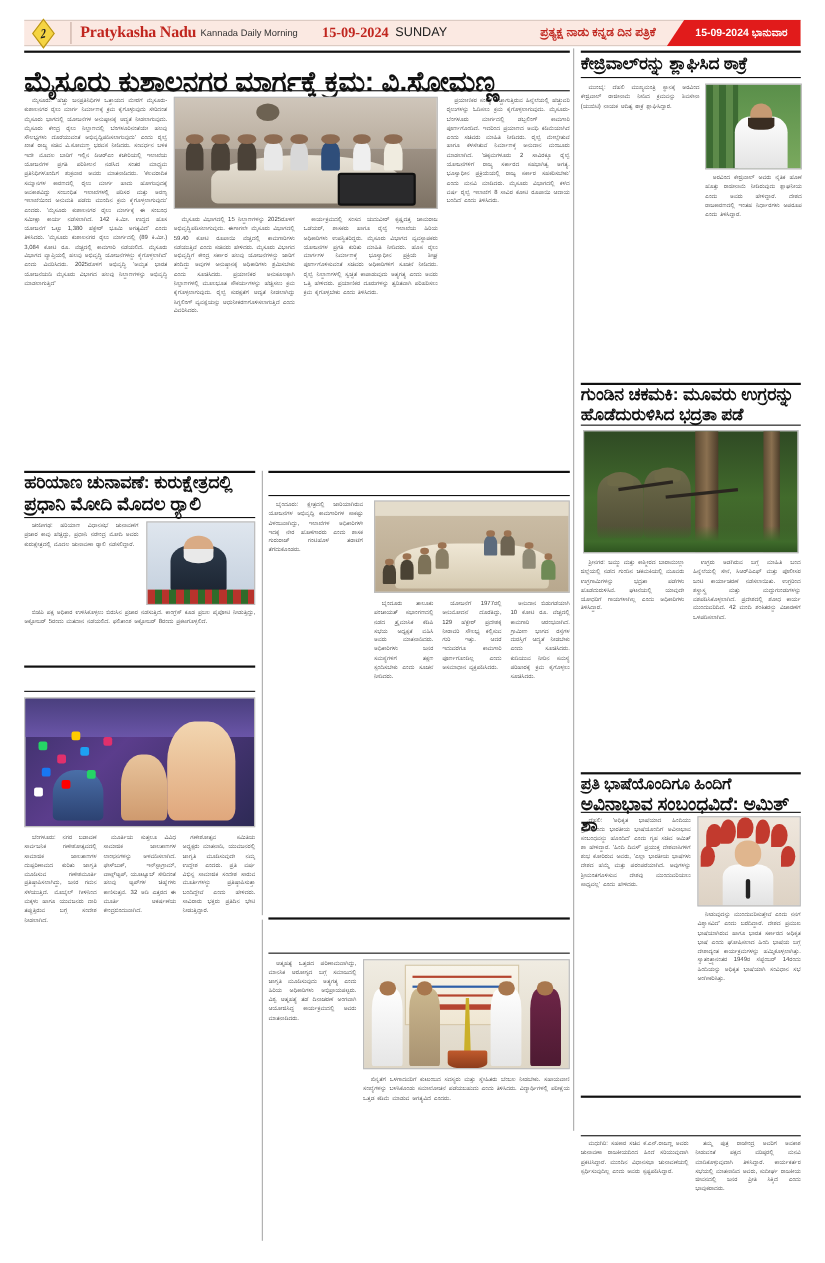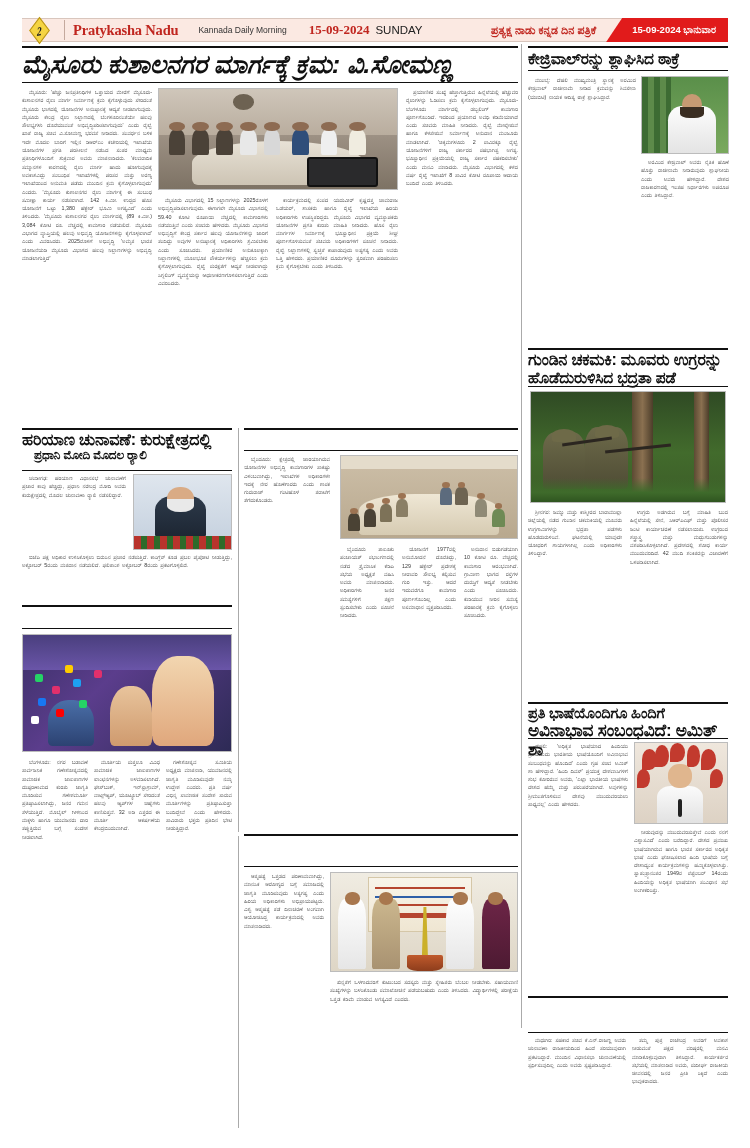--- a/index.html
+++ b/index.html
@@ -49,7 +49,7 @@
     letter-spacing: -0.2px;
   }
   .paper-sub {
-    font-size: 8.5px; color: #333; margin-left: 20px;
+    font-size: 8.5px; color: #333; margin-left: 4px;
     font-family: "Liberation Sans", sans-serif;
   }
   .mast-date {

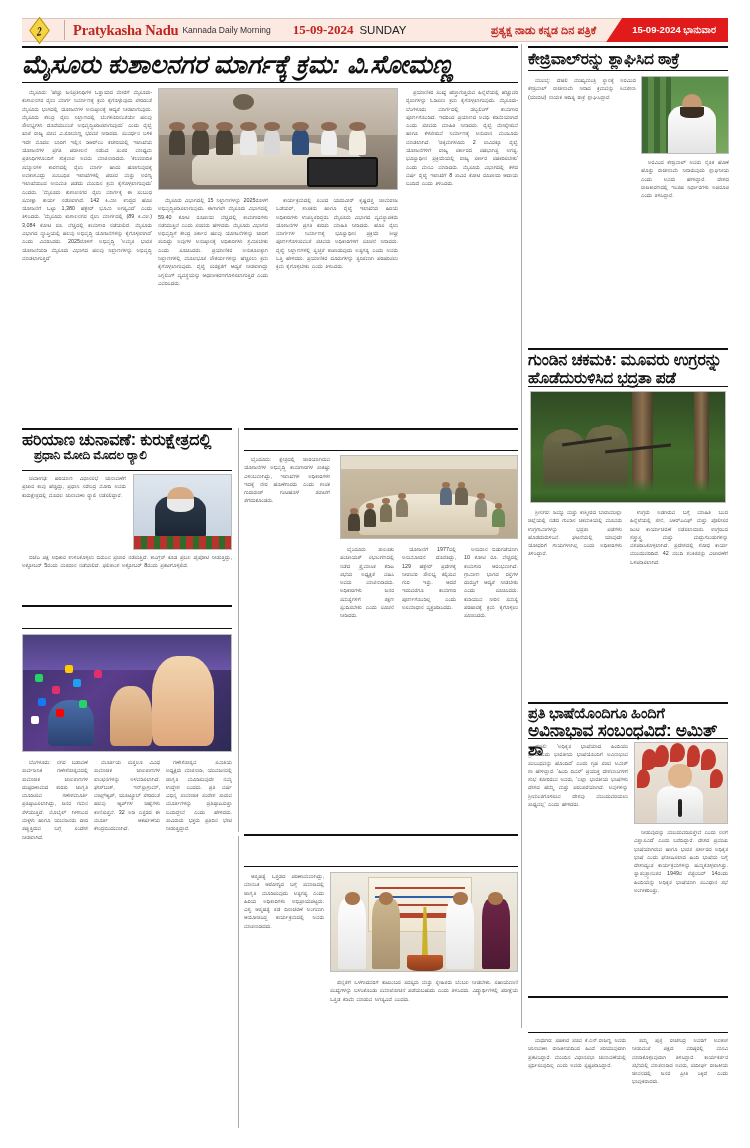--- a/index.html
+++ b/index.html
@@ -224,7 +224,7 @@
   <div class="vrule" style="left:521px; top:44px; height:984px;"></div>
 
   <div class="rule rule-thick" style="position:absolute; left:22px; top:46px; width:496px;"></div>
-  <div class="col" style="left:22px; top:50px; width:496px;font-style:italic;">
+  <div class="col" style="left:22px; top:61px; width:496px;">
     <div class="hl hl-main">ಮೈಸೂರು ಕುಶಾಲನಗರ ಮಾರ್ಗಕ್ಕೆ ಕ್ರಮ: ವಿ.ಸೋಮಣ್ಣ</div>
   </div>
   <div class="rule rule-thin" style="position:absolute; left:22px; top:82px; width:496px;"></div>

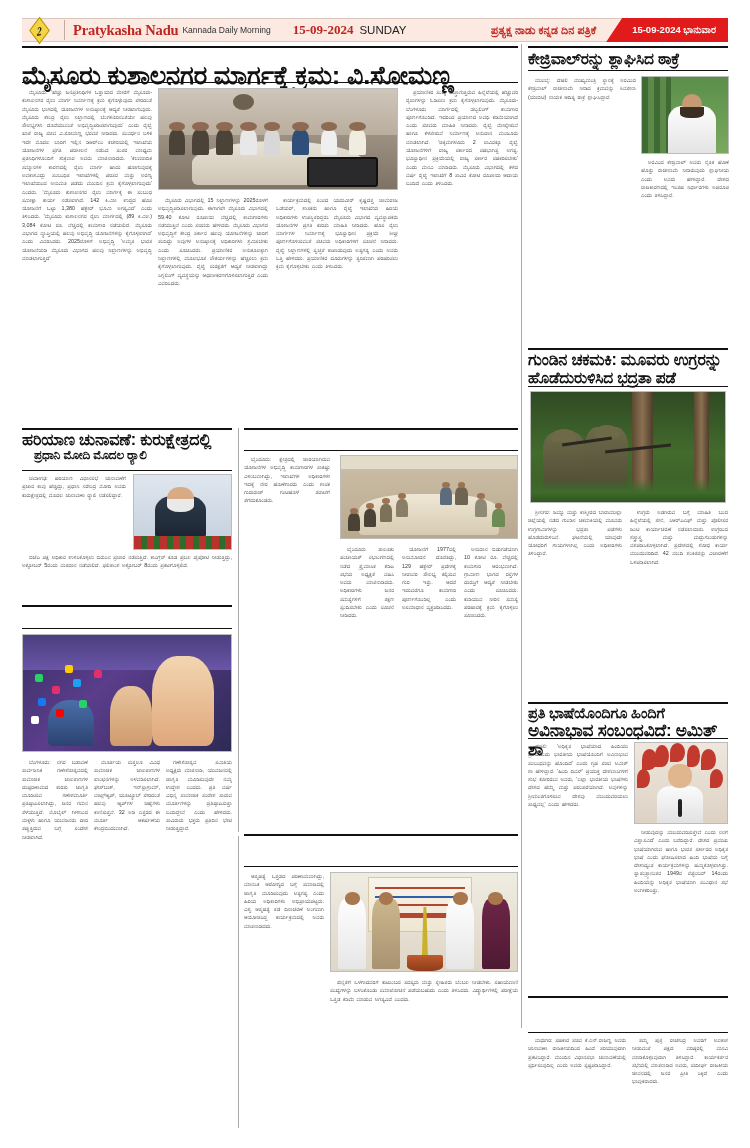--- a/index.html
+++ b/index.html
@@ -327,7 +327,7 @@
   <div class="rule rule-thick" style="position:absolute; left:22px; top:428px; width:210px;"></div>
   <div class="col" style="left:22px; top:431px; width:214px;">
     <div class="hl hl-sm">ಹರಿಯಾಣ ಚುನಾವಣೆ: ಕುರುಕ್ಷೇತ್ರದಲ್ಲಿ</div>
-    <div class="hl hl-sec" style="font-size:12px;margin-left:12px;">ಪ್ರಧಾನಿ ಮೋದಿ ಮೊದಲ ರ್‍ಯಾಲಿ</div>
+    <div class="hl hl-sec" style="font-size:17px;">ಪ್ರಧಾನಿ ಮೋದಿ ಮೊದಲ ರ್‍ಯಾಲಿ</div>
   </div>
   <div class="rule rule-thin" style="position:absolute; left:22px; top:470px; width:210px;"></div>
 

